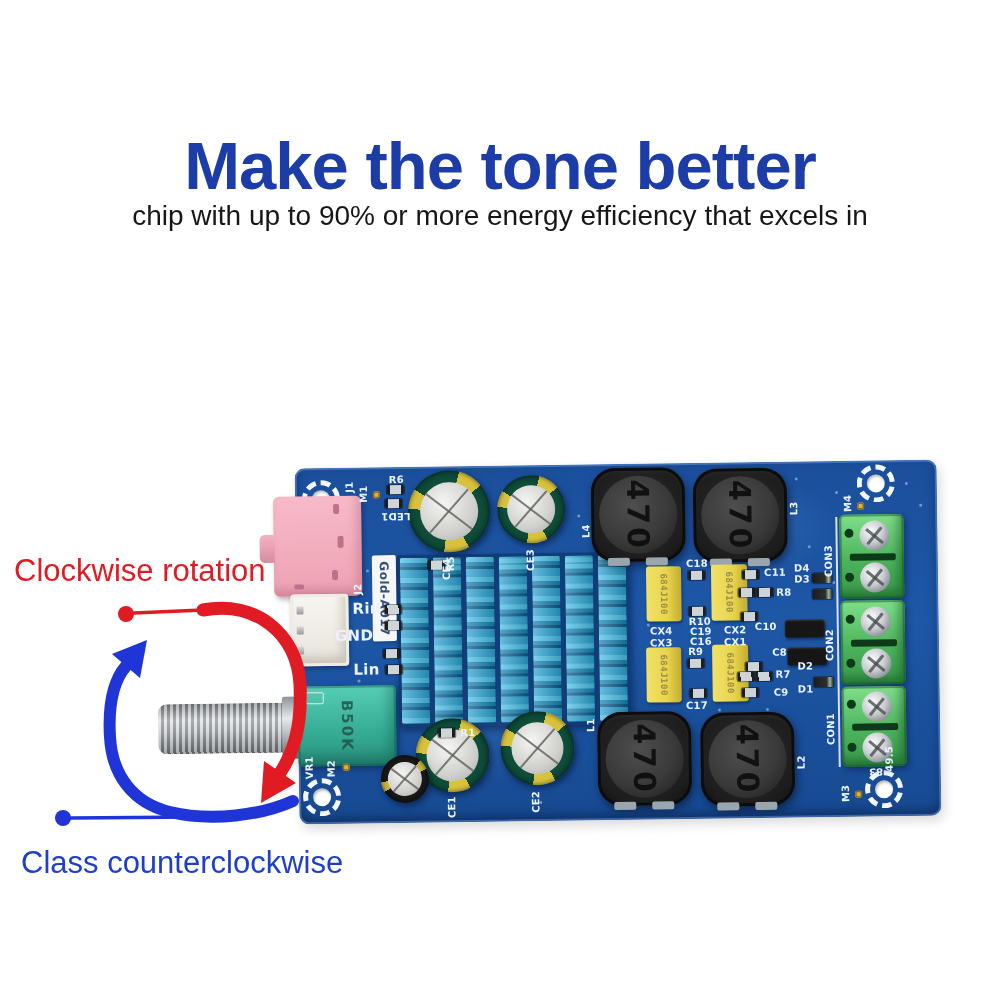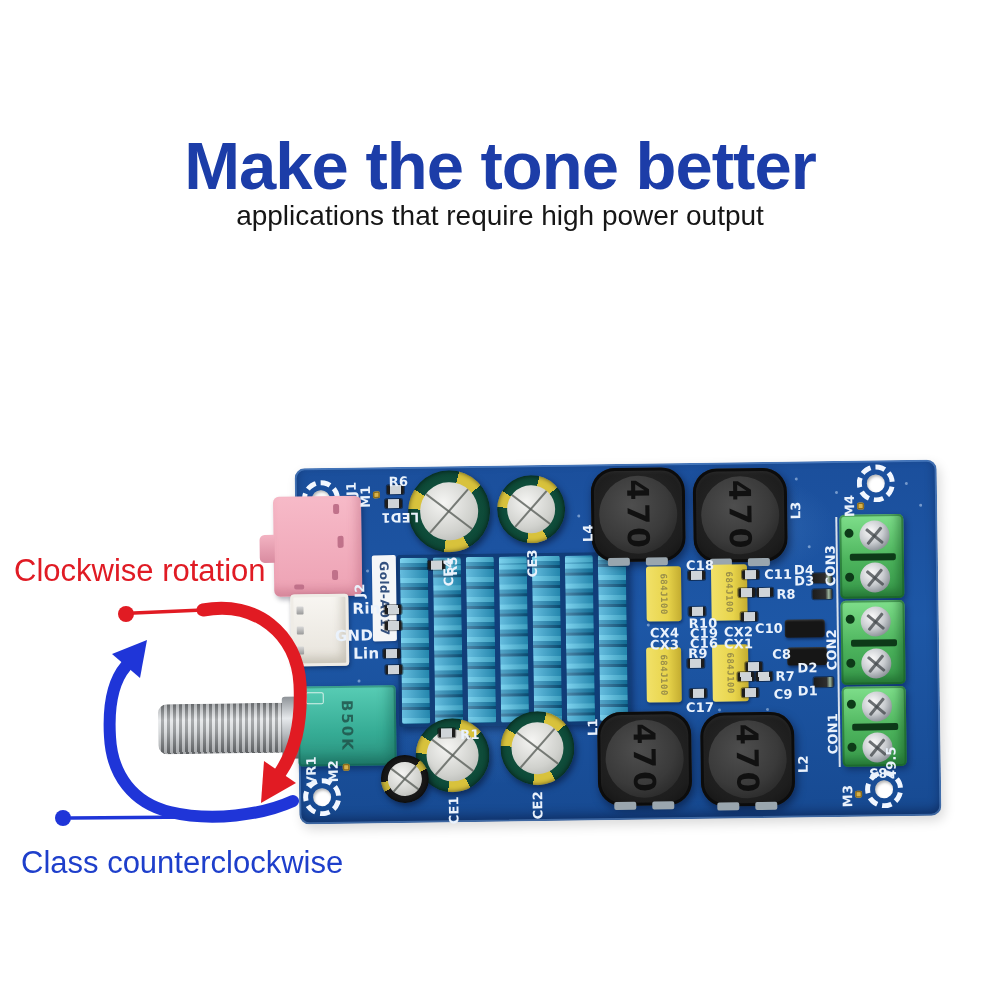--- a/index.html
+++ b/index.html
@@ -166,6 +166,7 @@
 <h1 class="title">Make the tone better</h1>
 
 <div class="desc">
+  <div>chip with up to 90% or more energy efficiency that excels in</div>
   <div>applications that require high power output</div>
 </div>
 

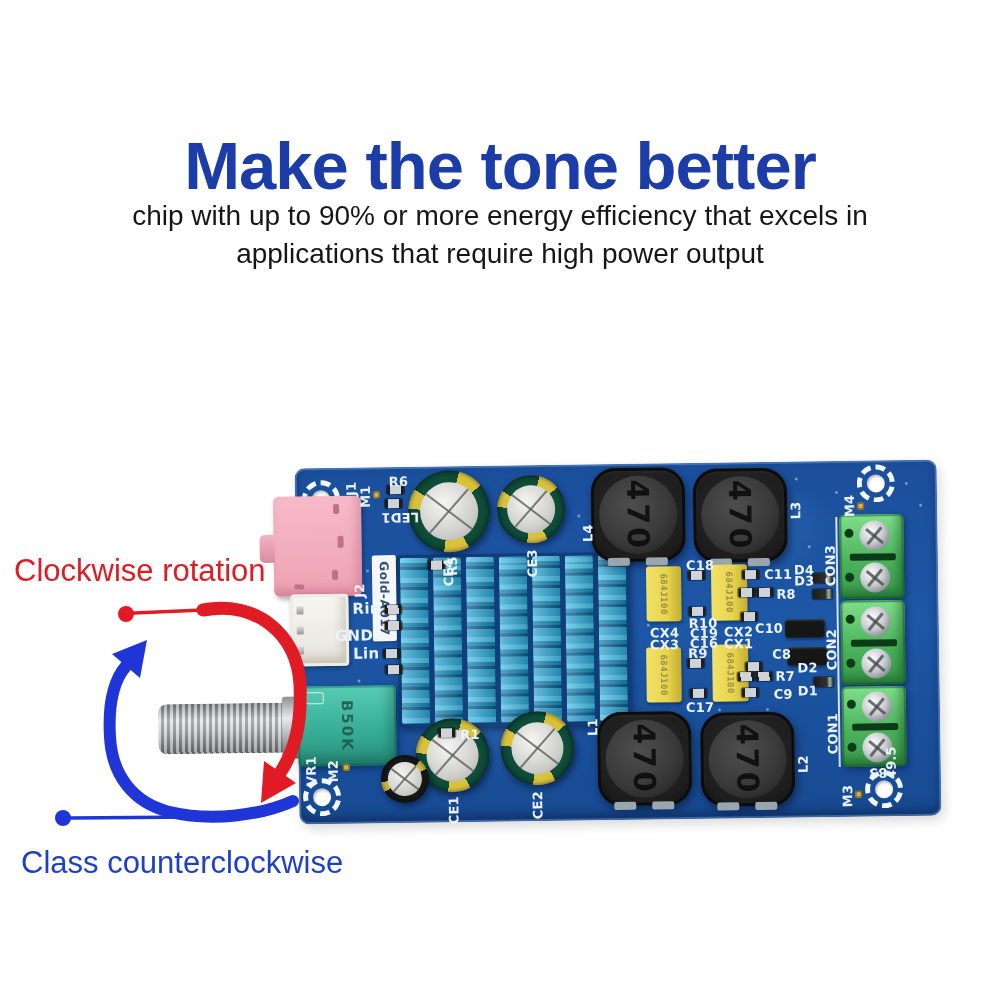--- a/index.html
+++ b/index.html
@@ -167,7 +167,6 @@
 
 <div class="desc">
   <div>chip with up to 90% or more energy efficiency that excels in</div>
-  <div>applications that require high power output</div>
 </div>
 
 <div class="note red">Clockwise rotation</div>

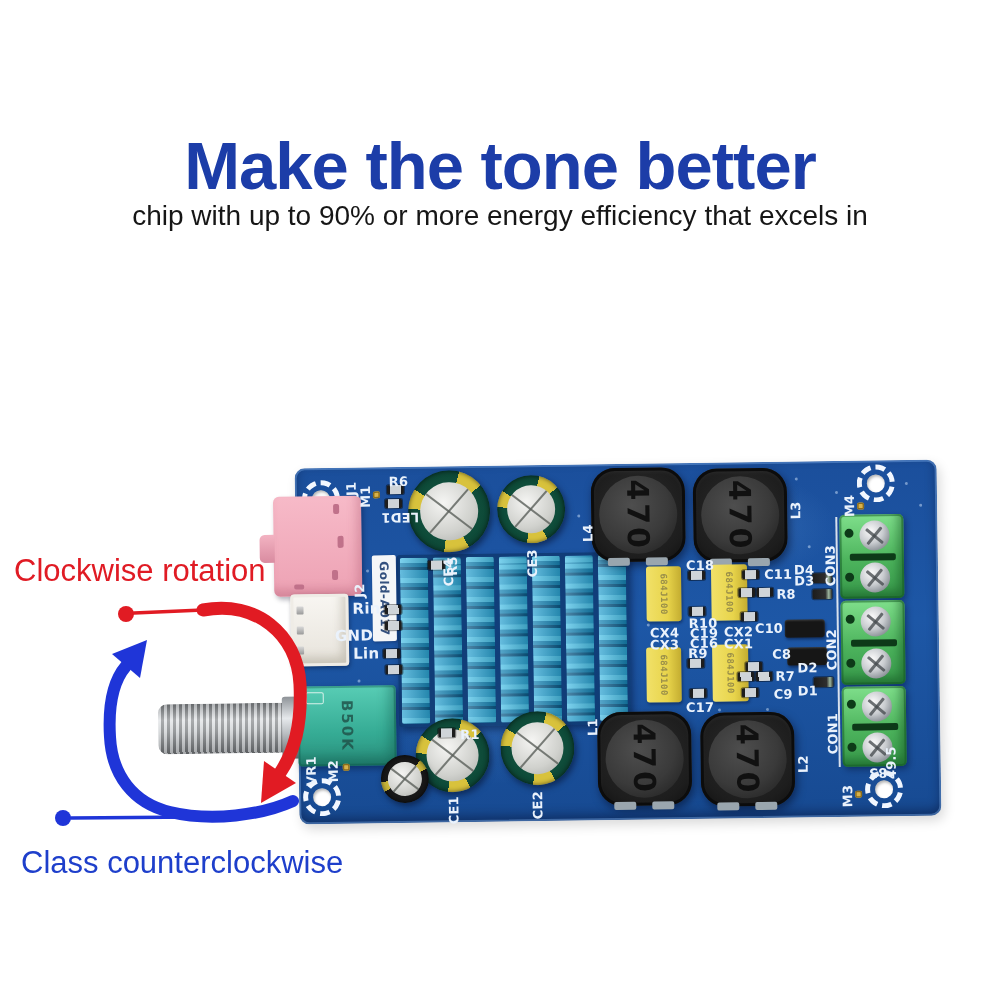--- a/index.html
+++ b/index.html
@@ -41,7 +41,7 @@
       282px 50px 0 rgba(205,225,250,.5),70px 102px 0 rgba(205,225,250,.5),
       60px 212px 0 rgba(205,225,250,.5),240px 336px 0 rgba(205,225,250,.5)}
 
-  .sk{font-family:"DejaVu Sans",sans-serif;font-weight:bold;font-size:13px;line-height:1;
+  .sk{font-family:"DejaVu Sans",sans-serif;font-weight:bold;font-size:10px;line-height:1;
       color:#eaf2fc;letter-spacing:.2px;white-space:nowrap}
   .sk.big{font-size:15px;letter-spacing:.3px}
   .v{writing-mode:vertical-rl;transform:rotate(180deg)}                            

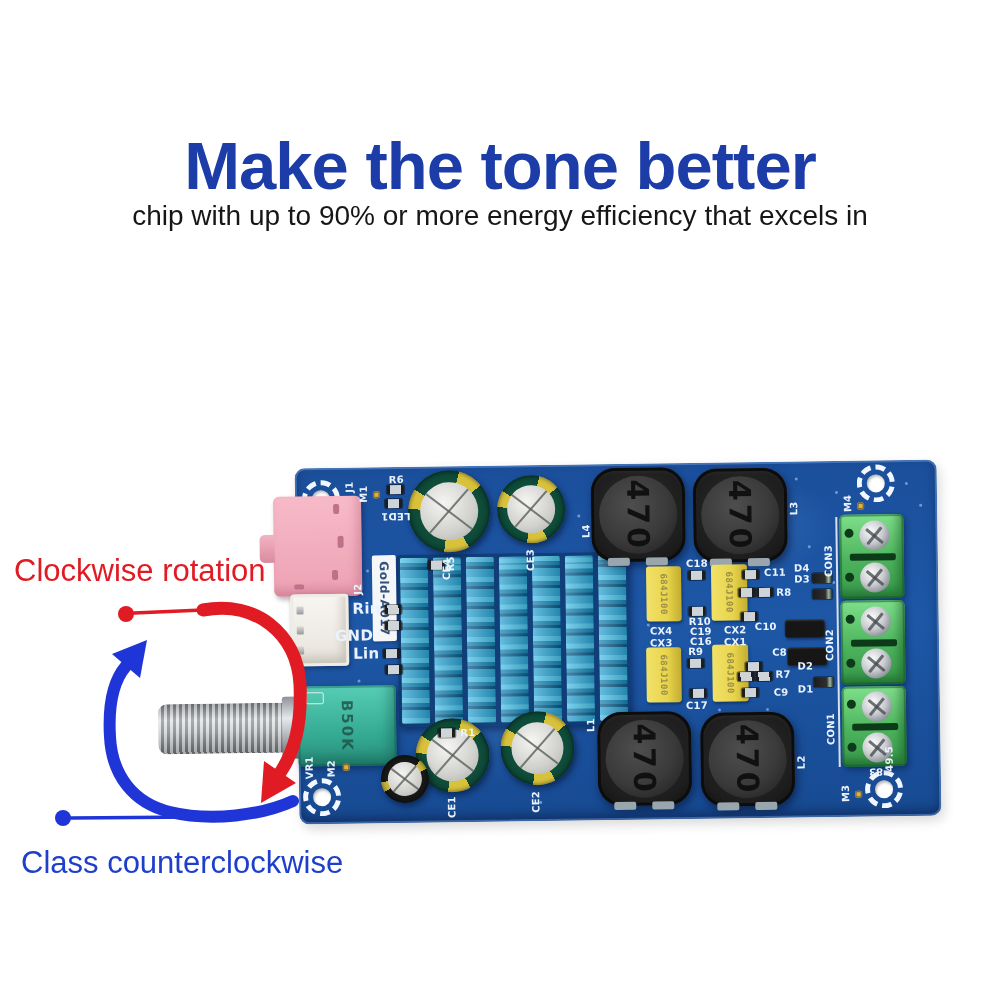--- a/index.html
+++ b/index.html
@@ -346,7 +346,7 @@
   <span class="sk v" style="left:57px;top:116px">J2</span>
   <span class="sk big" style="left:56px;top:134px">Rin</span>
   <span class="sk big" style="left:38px;top:161px">GND</span>
-  <span class="sk big" style="left:56px;top:179px">Lin</span>
+  <span class="sk big" style="left:56px;top:195px">Lin</span>
   <span class="sk v" style="left:6px;top:288px">VR1</span>
   <span class="sk v" style="left:28px;top:292px">M2</span>
   <span class="sk" style="left:162px;top:262px">R1</span>

